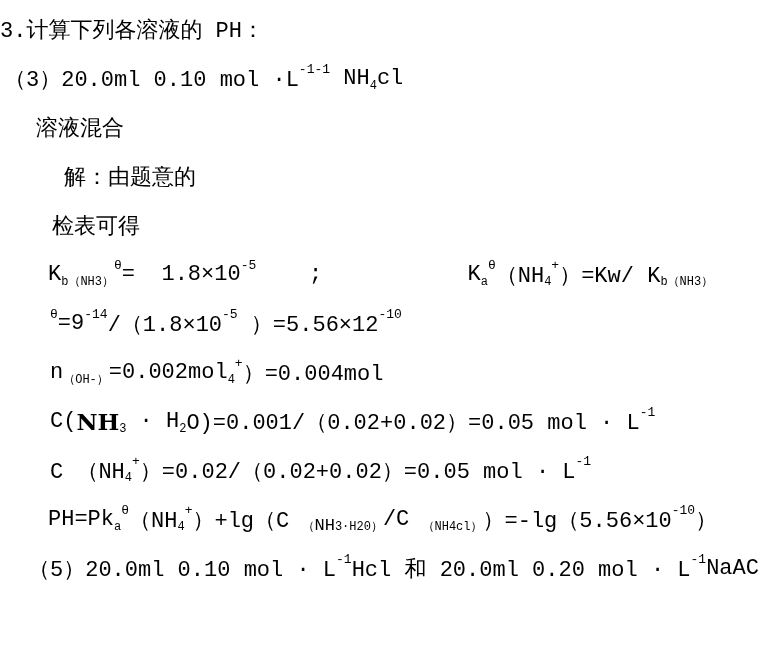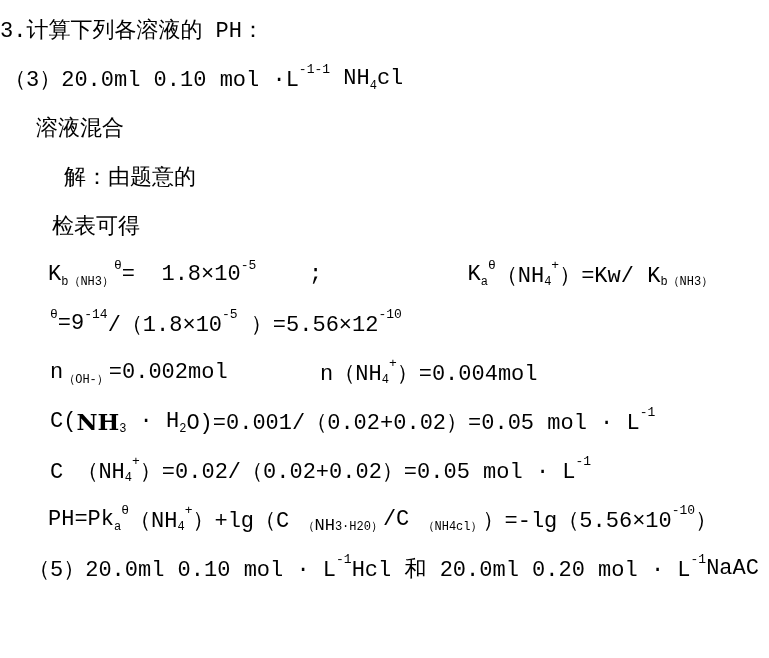--- a/index.html
+++ b/index.html
@@ -57,7 +57,7 @@
       <div class="line" style="padding-left: 52px;"><span class="seg n">检表可得</span></div>
       <div class="line" style="padding-left: 48px;"><span class="seg n">K</span><span class="seg sub">b（NH3）</span><span class="seg sup">θ</span><span class="seg n">=  1.8×10</span><span class="seg sup">-5</span><span class="seg n">    ;</span><span class="seg n">           K</span><span class="seg sub">a</span><span class="seg sup">θ</span><span class="seg n">（NH</span><span class="seg sub">4</span><span class="seg sup">+</span><span class="seg n">）=Kw/ K</span><span class="seg sub">b（NH3）</span></div>
       <div class="line" style="padding-left: 50px;"><span class="seg sup">θ</span><span class="seg n">=9</span><span class="seg sup">-14</span><span class="seg n">/（1.8×10</span><span class="seg sup">-5</span><span class="seg n"> ）=5.56×12</span><span class="seg sup">-10</span></div>
-      <div class="line" style="padding-left: 50px;"><span class="seg n">n</span><span class="seg sub">（OH-）</span><span class="seg n">=0.002mol</span><span class="seg n">       n（NH</span><span class="seg sub">4</span><span class="seg sup">+</span><span class="seg n">）=0.004mol</span></div>
+      <div class="line" style="padding-left: 50px;"><span class="seg n">n</span><span class="seg sub">（OH-）</span><span class="seg n">=0.002mol</span><span class="seg sub">4</span><span class="seg sup">+</span><span class="seg n">）=0.004mol</span></div>
       <div class="line" style="padding-left: 50px;"><span class="seg n">C(</span><span class="seg serif">NH</span><span class="seg sub">3</span><span class="seg n"> · H</span><span class="seg sub">2</span><span class="seg n">O)=0.001/（0.02+0.02）=0.05 mol · L</span><span class="seg sup">-1</span></div>
       <div class="line" style="padding-left: 50px;"><span class="seg n">C （NH</span><span class="seg sub">4</span><span class="seg sup">+</span><span class="seg n">）=0.02/（0.02+0.02）=0.05 mol · L</span><span class="seg sup">-1</span></div>
       <div class="line" style="padding-left: 48px;"><span class="seg n">PH=Pk</span><span class="seg sub">a</span><span class="seg sup">θ</span><span class="seg n">（NH</span><span class="seg sub">4</span><span class="seg sup">+</span><span class="seg n">）+lg（C </span><span class="seg sub">（</span><span class="seg subL">NH</span><span class="seg sub">3·H20）</span><span class="seg n">/C </span><span class="seg sub">（NH4cl）</span><span class="seg n">）=-lg（5.56×10</span><span class="seg sup">-10</span><span class="seg n">）</span></div>

